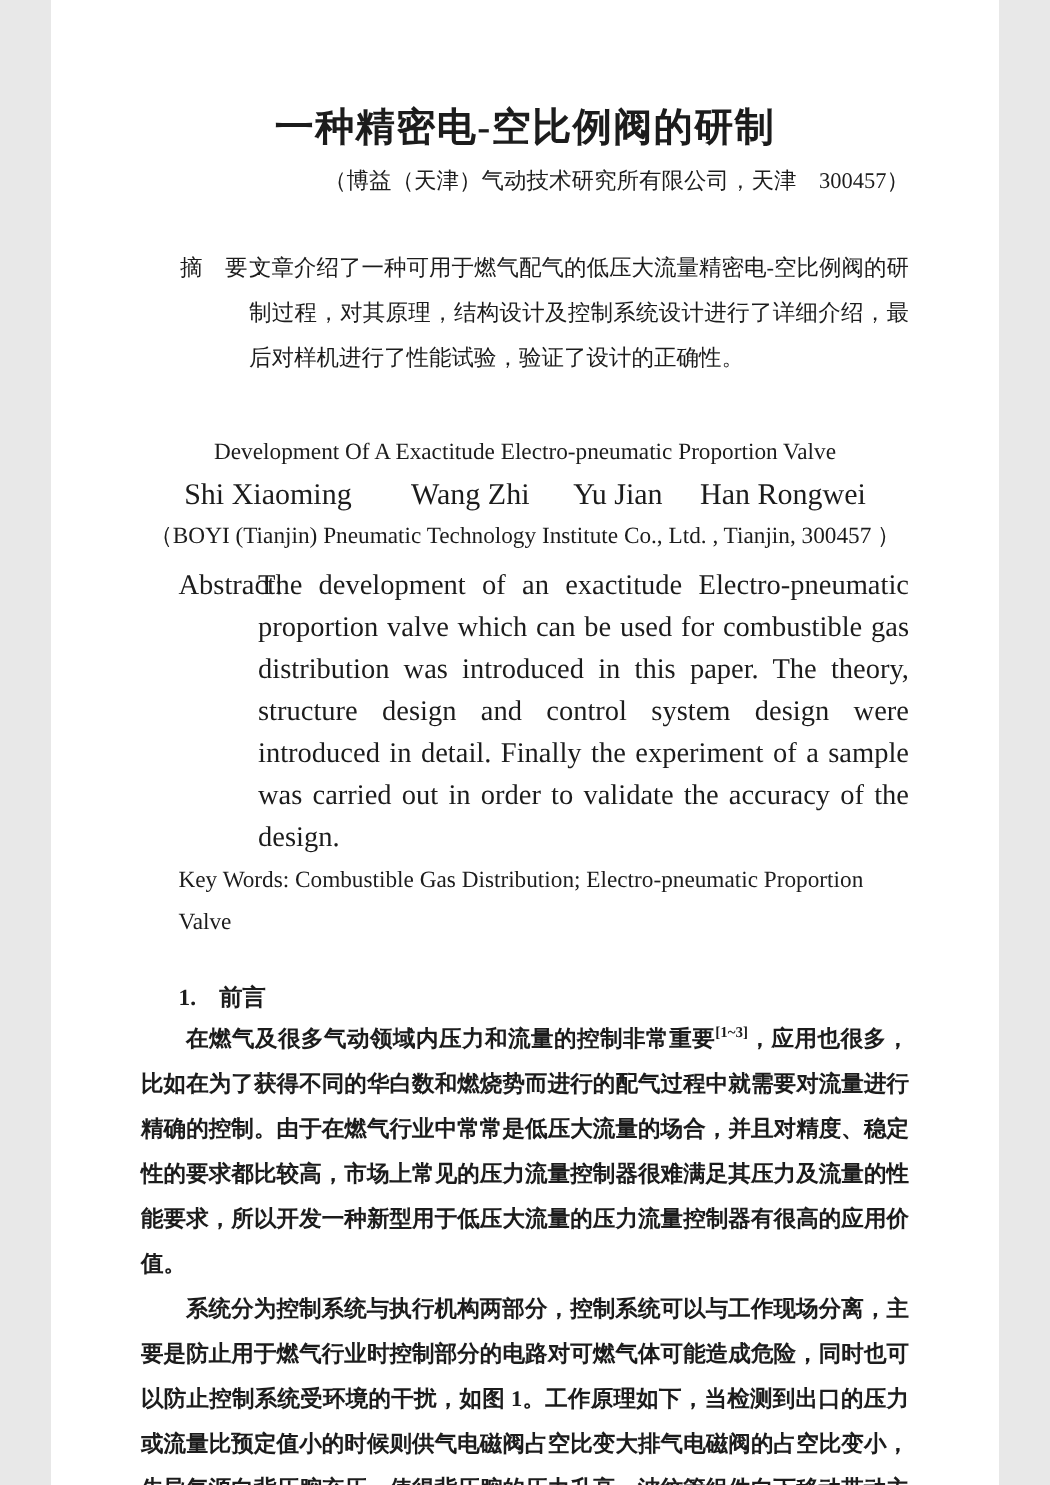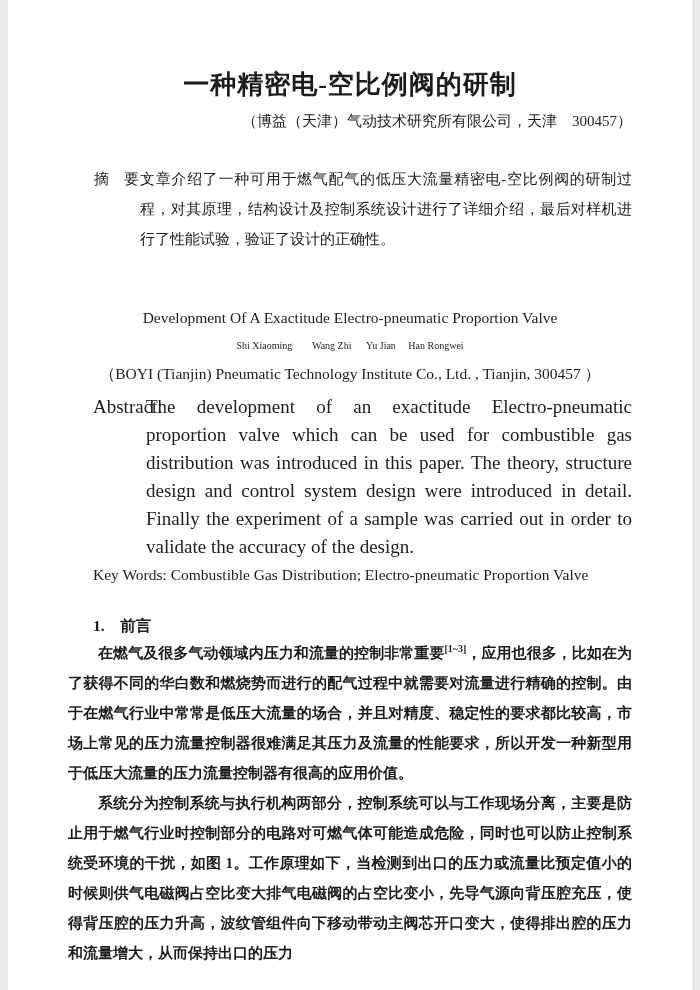--- a/index.html
+++ b/index.html
@@ -9,7 +9,7 @@
   }
   .page {
     position: relative;
-    width: 684px;
+    width: 632px;
     height: 990px;
     margin: 0 auto;
     background: #ffffff;

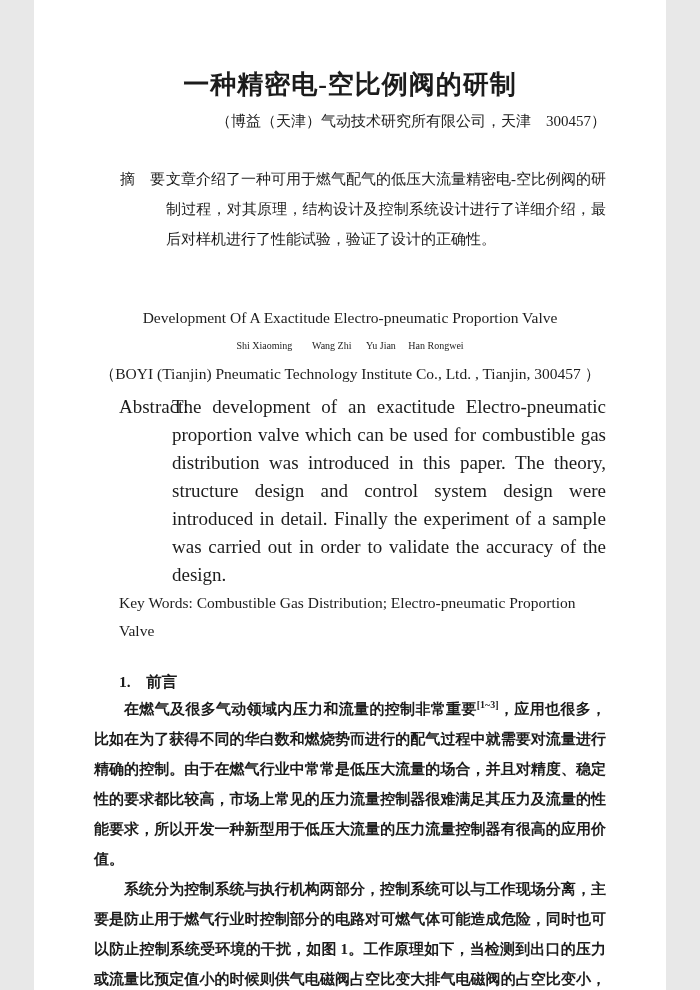--- a/index.html
+++ b/index.html
@@ -63,7 +63,7 @@
   }
   .keywords-cn .kw-label { font-weight: bold; }
   .en-title {
-    margin-top: 50px;
+    margin-top: 34px;
     text-align: center;
     font-size: 15.5px;
     line-height: 28px;

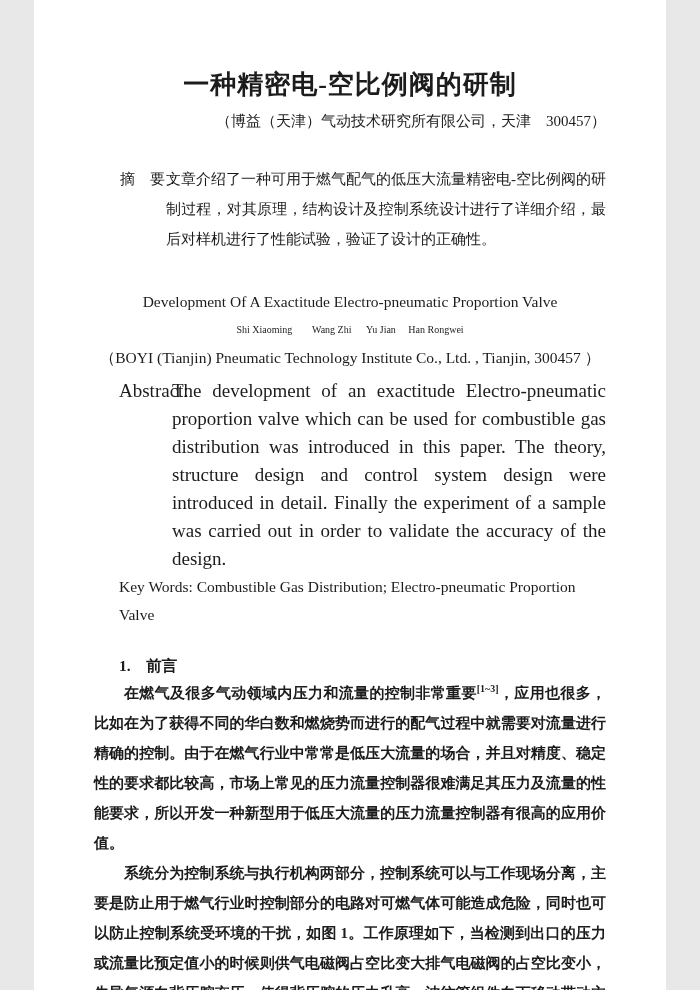--- a/index.html
+++ b/index.html
@@ -70,7 +70,7 @@
   }
   .en-authors {
     text-align: center;
-    font-size: 10px;
+    font-size: 20px;
     line-height: 28px;
     white-space: pre-wrap;
   }

